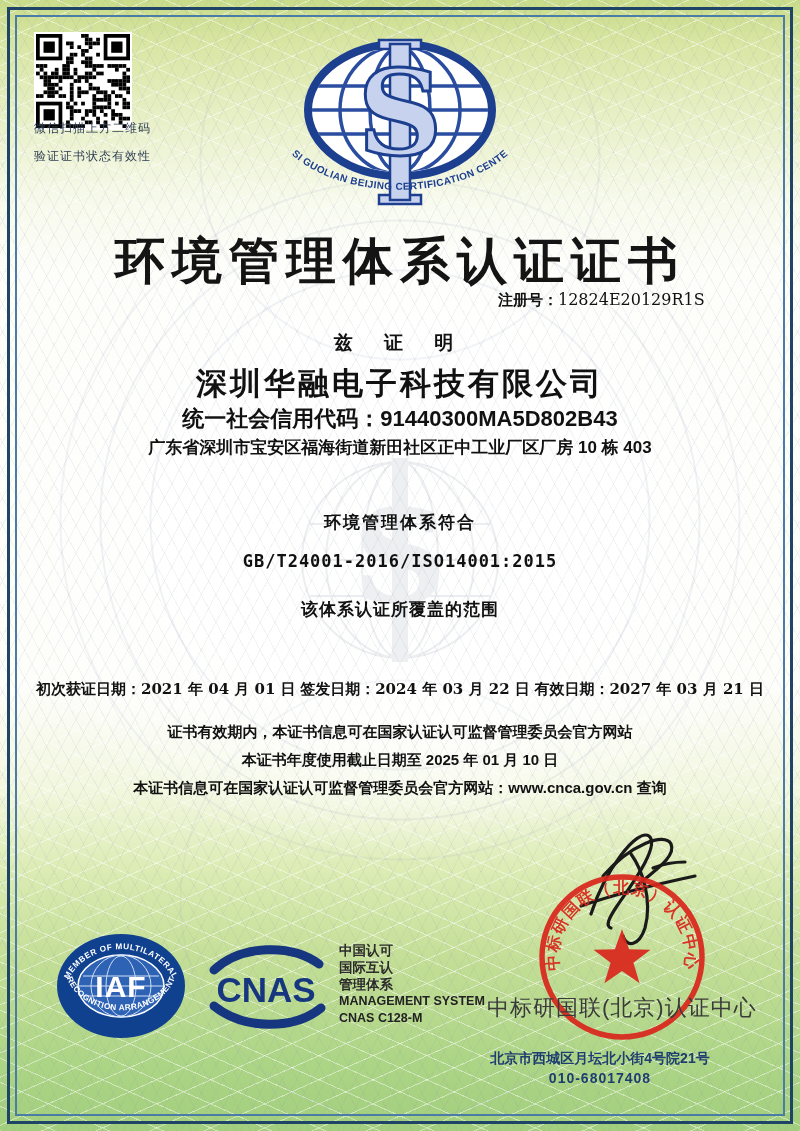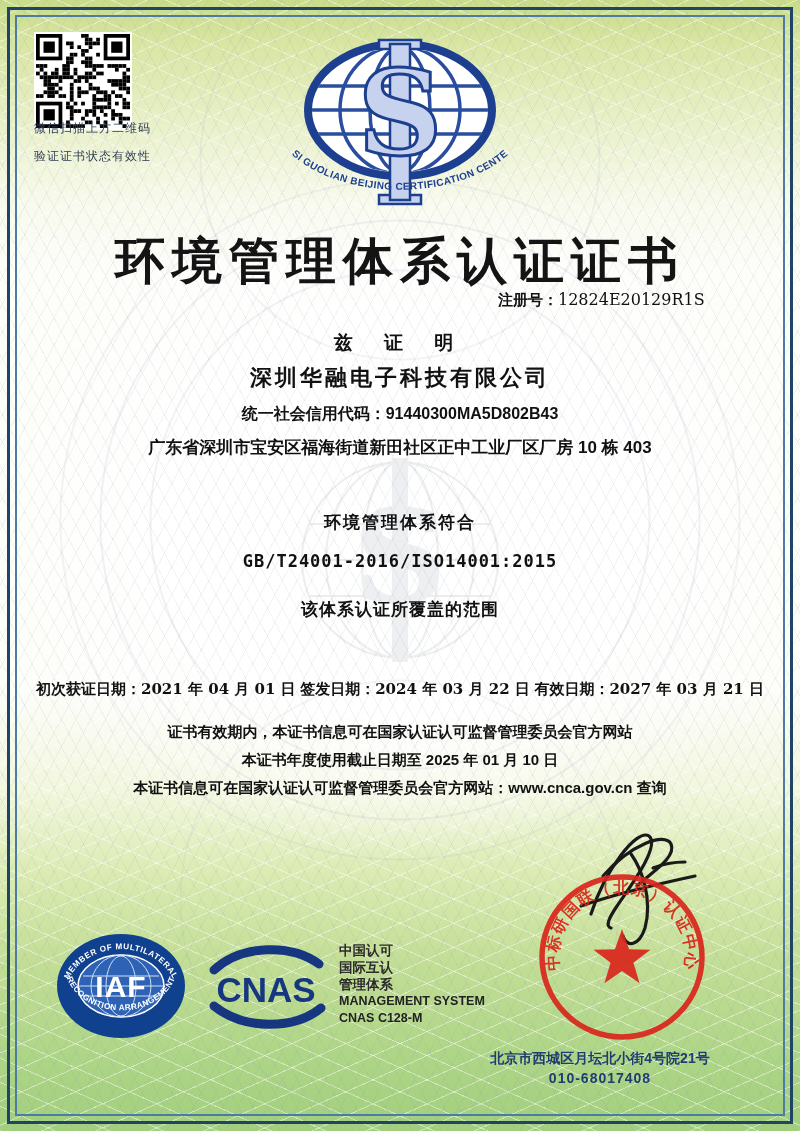--- a/index.html
+++ b/index.html
@@ -35,7 +35,7 @@
   .regline .lbl{font-weight:bold;}
   .regline .val{font-family:"DejaVu Serif",serif;font-size:16px;}
   .certify{top:330px;font-size:19px;font-weight:bold;color:#111;letter-spacing:13px;}
-  .company{top:363px;font-size:22px;font-weight:bold;color:#111;letter-spacing:3px;}
+  .company{top:363px;font-size:31px;font-weight:bold;color:#111;letter-spacing:3px;}
   .credit{top:404px;font-size:16px;font-weight:bold;color:#111;}
   .addr{top:436px;font-size:17px;font-weight:bold;color:#111;}
   .conform{top:511px;font-size:17px;font-weight:bold;color:#111;letter-spacing:2px;}

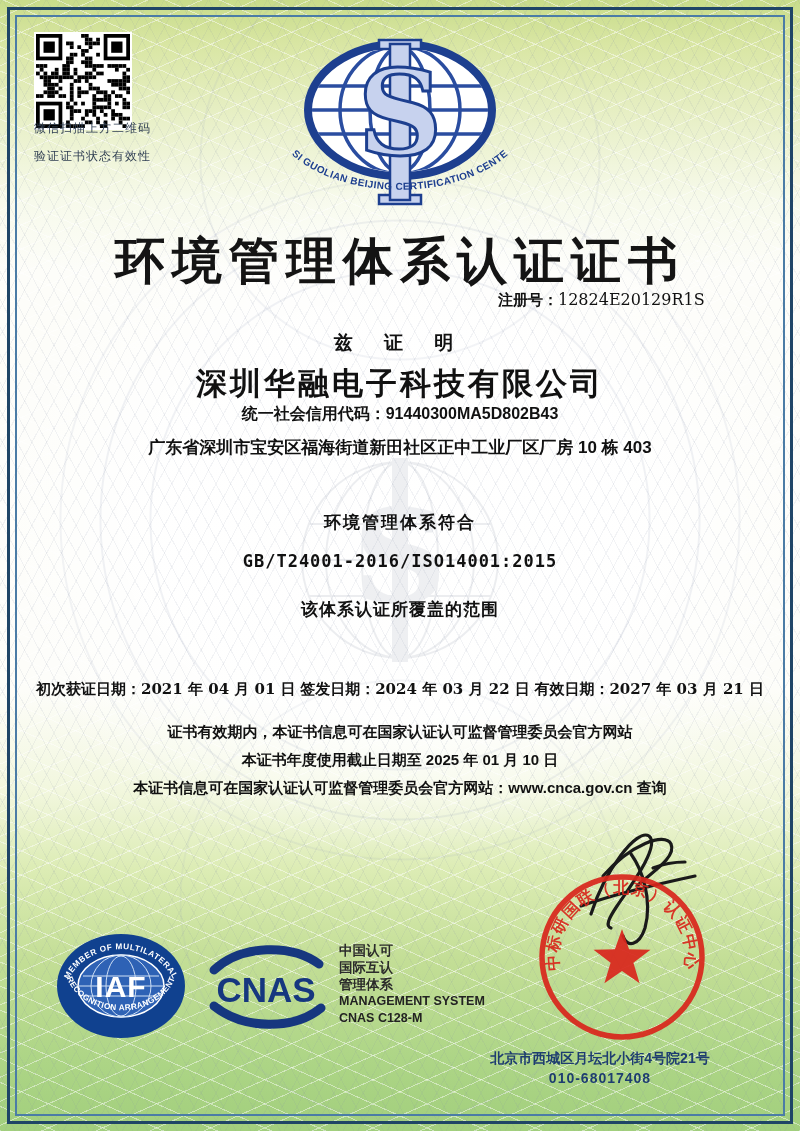--- a/index.html
+++ b/index.html
@@ -36,7 +36,7 @@
   .regline .val{font-family:"DejaVu Serif",serif;font-size:16px;}
   .certify{top:330px;font-size:19px;font-weight:bold;color:#111;letter-spacing:13px;}
   .company{top:363px;font-size:31px;font-weight:bold;color:#111;letter-spacing:3px;}
-  .credit{top:404px;font-size:16px;font-weight:bold;color:#111;}
+  .credit{top:404px;font-size:22px;font-weight:bold;color:#111;}
   .addr{top:436px;font-size:17px;font-weight:bold;color:#111;}
   .conform{top:511px;font-size:17px;font-weight:bold;color:#111;letter-spacing:2px;}
   .standard{top:551px;font-size:17px;font-weight:bold;color:#111;font-family:"DejaVu Sans Mono",monospace;letter-spacing:1px;}

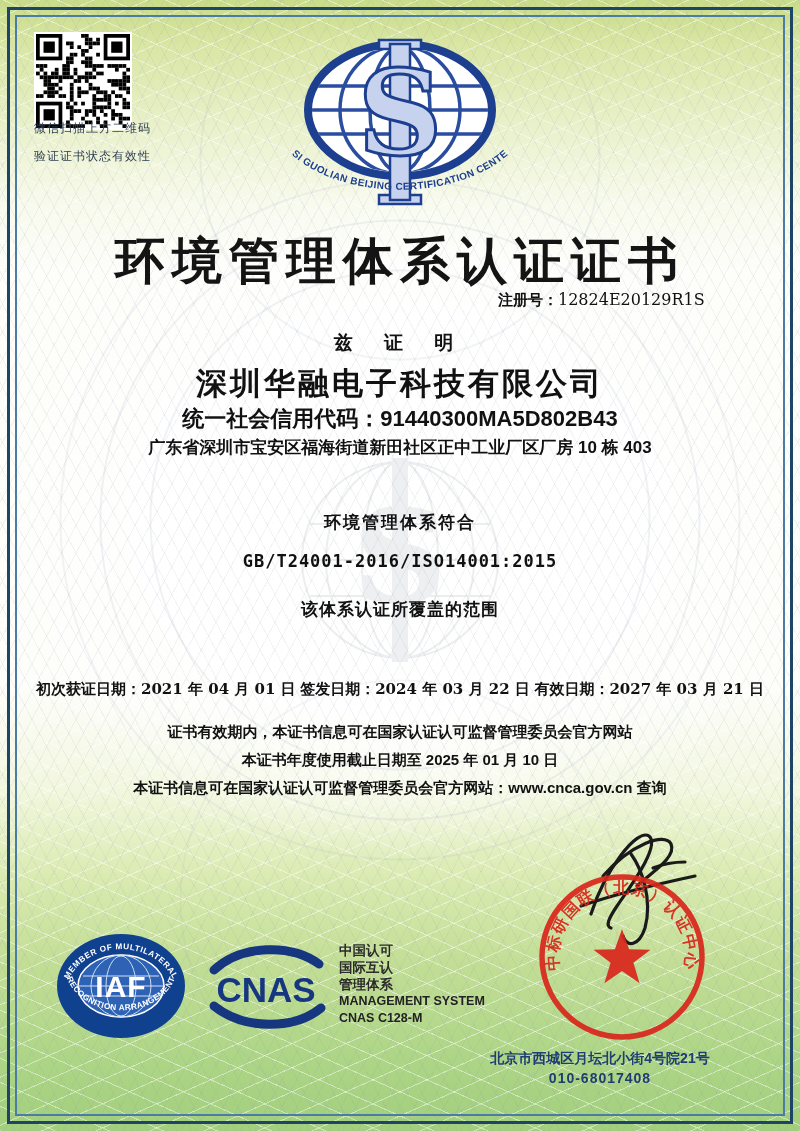--- a/index.html
+++ b/index.html
@@ -364,6 +364,7 @@
     </text>
   </svg>
 
+  <div class="abs certname">中标研国联(北京)认证中心</div>
 
   <svg class="abs iaf" width="132" height="108" viewBox="0 0 132 108">
     <defs>

